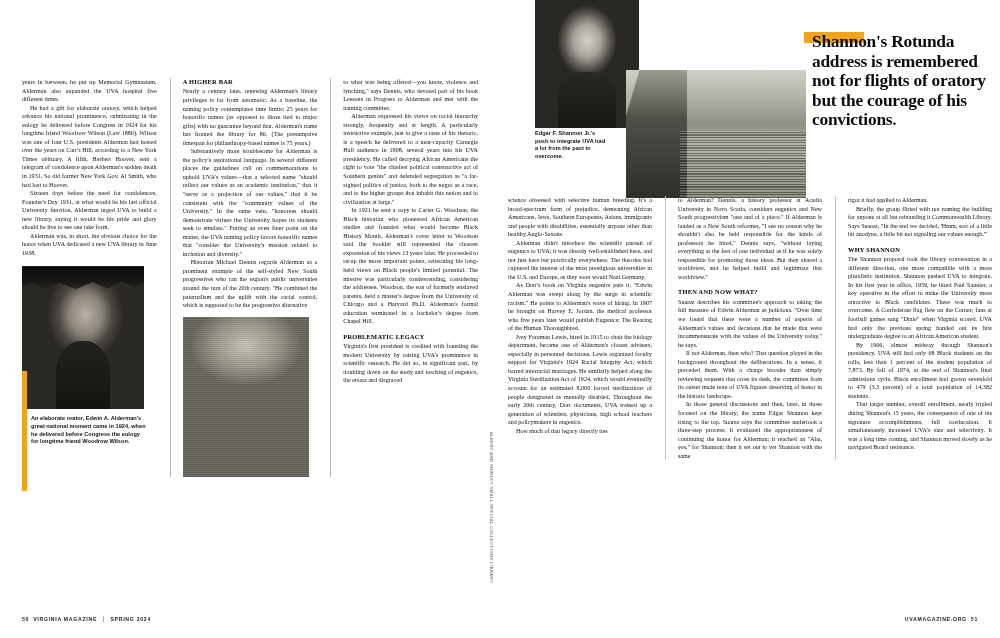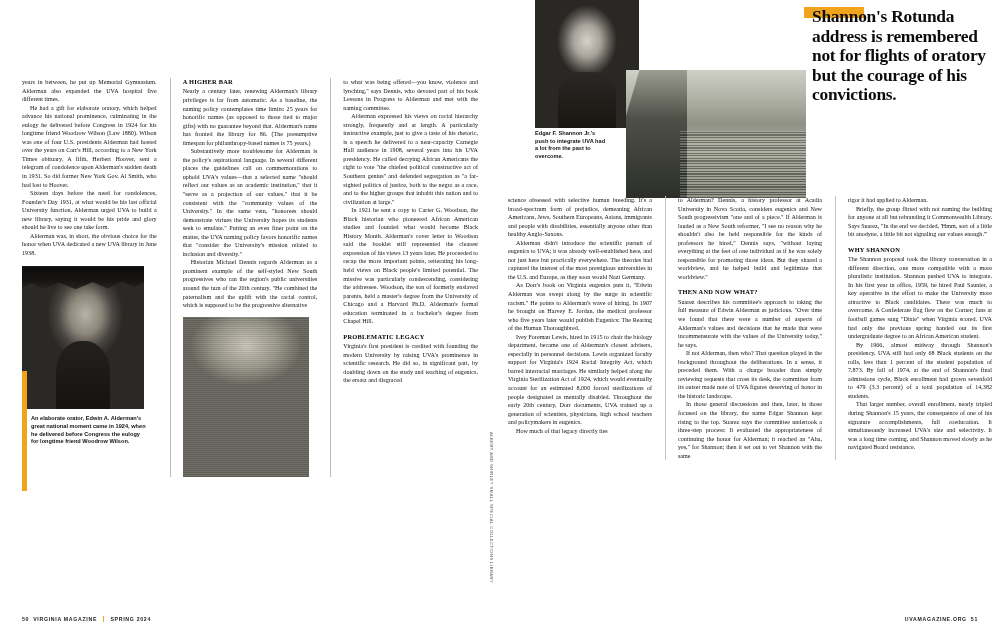--- a/index.html
+++ b/index.html
@@ -120,7 +120,7 @@
   .fbar{display:inline-block;width:1.4px;height:6px;background:#F0A41E;margin:0 2px;}
 
   
-  .headline-zone{position:absolute;left:312px;top:7px;width:182px;}
+  .headline-zone{position:absolute;left:312px;top:32px;width:182px;}
   .hl-hi{
     position:absolute;left:-8px;top:0;width:60px;height:11px;background:#F0A41E;
   }

